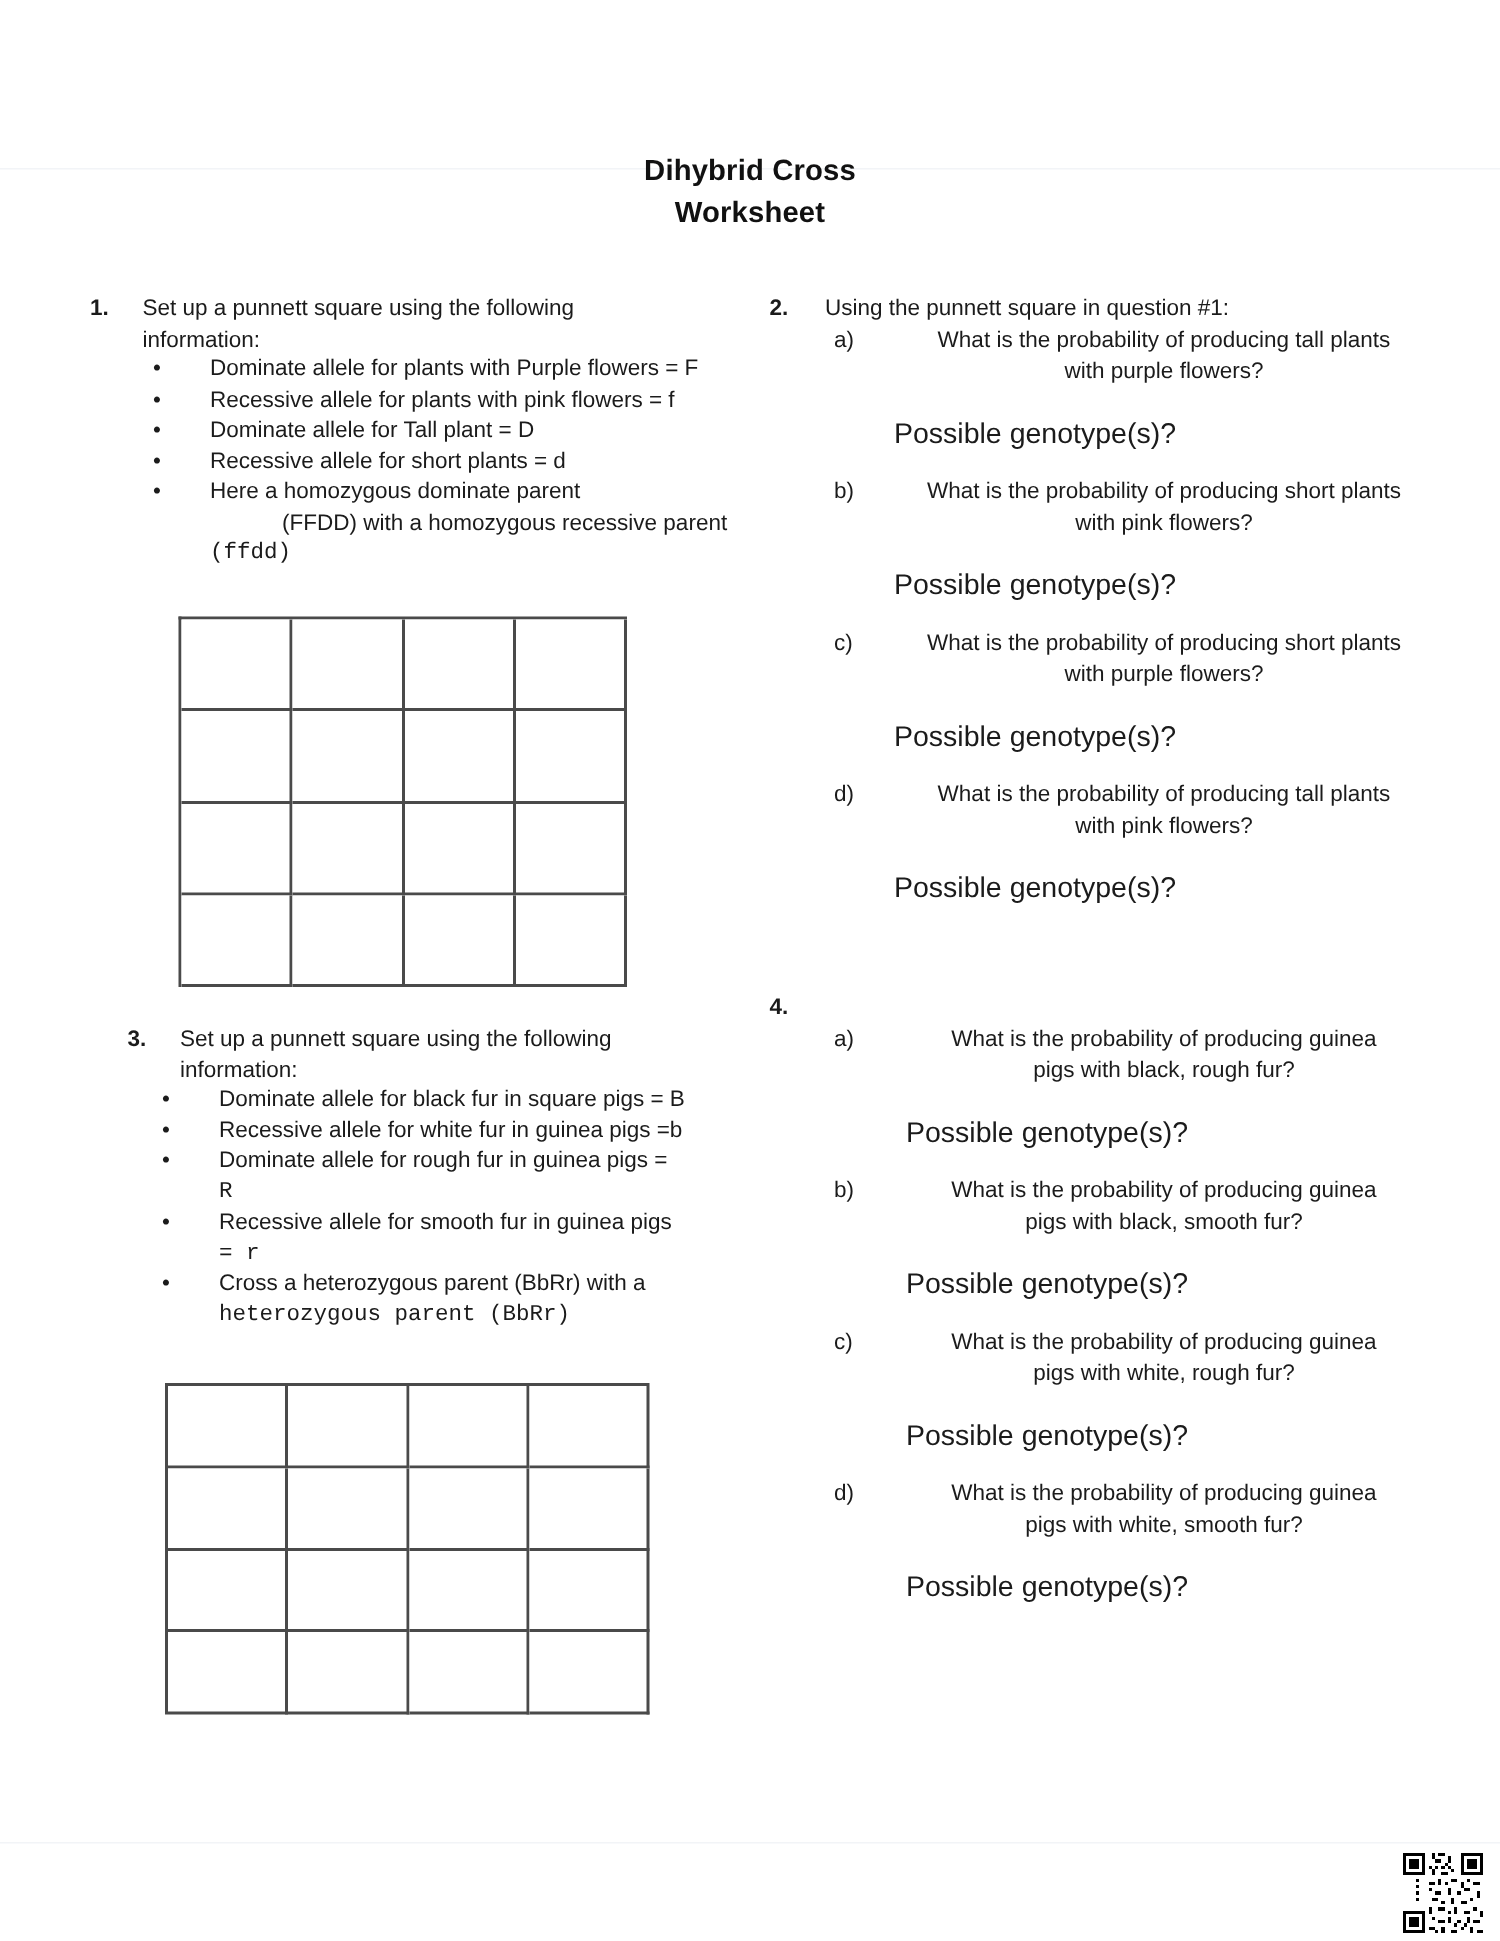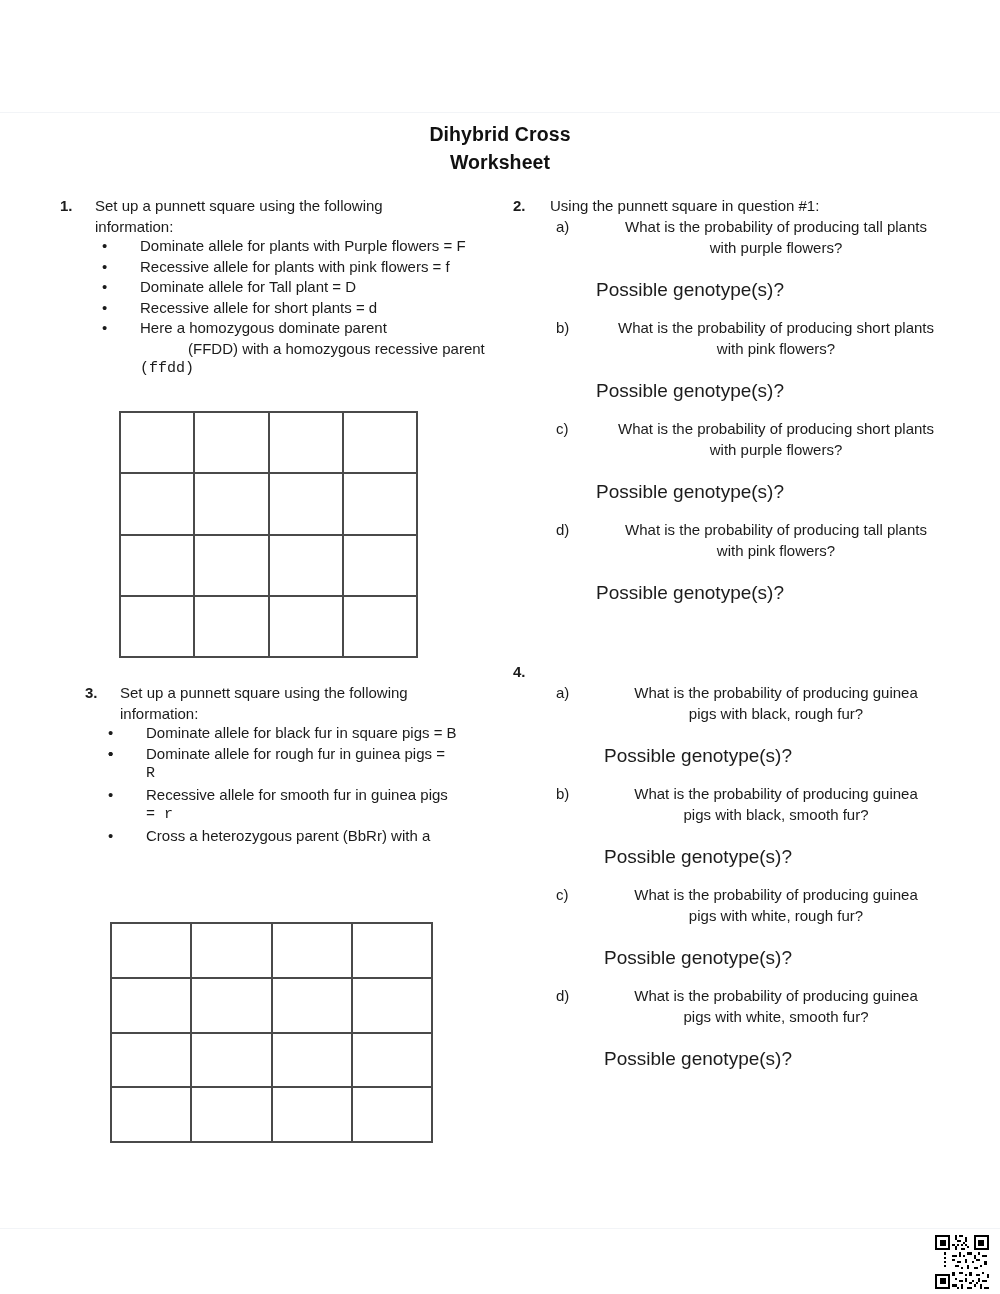--- a/index.html
+++ b/index.html
@@ -33,7 +33,7 @@
   
   #title-block {
     position: absolute;
-    top: 120px;
+    top: 100px;
     left: 0;
     width: 1000px;
     text-align: center;

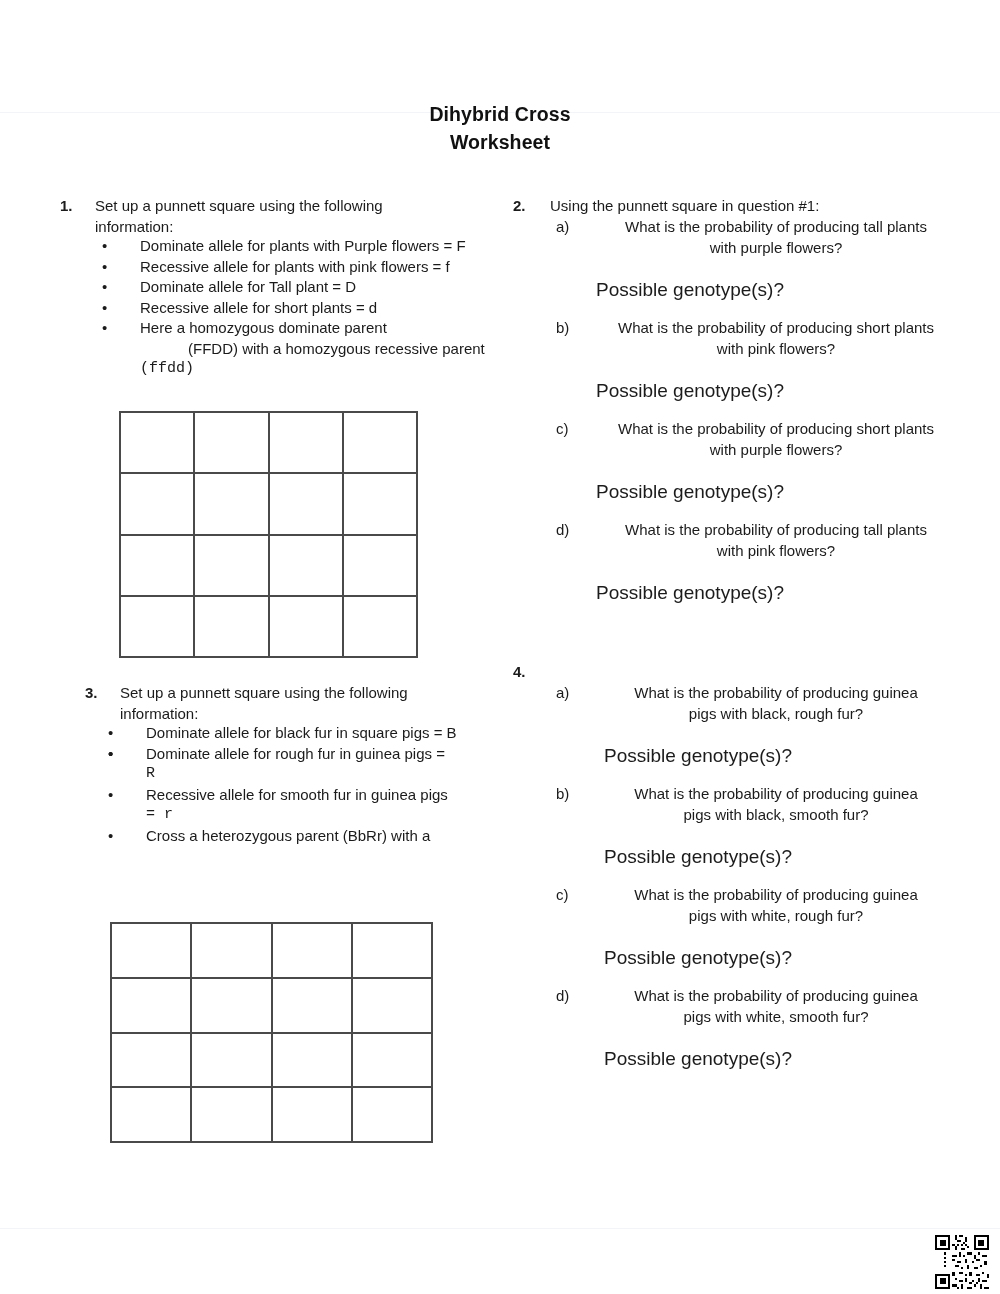--- a/index.html
+++ b/index.html
@@ -284,6 +284,7 @@
     </li>
     <li>
       <span class="dot">•</span>
+      <span>Recessive allele for white fur in guinea pigs =b</span>
     </li>
     <li>
       <span class="dot">•</span>

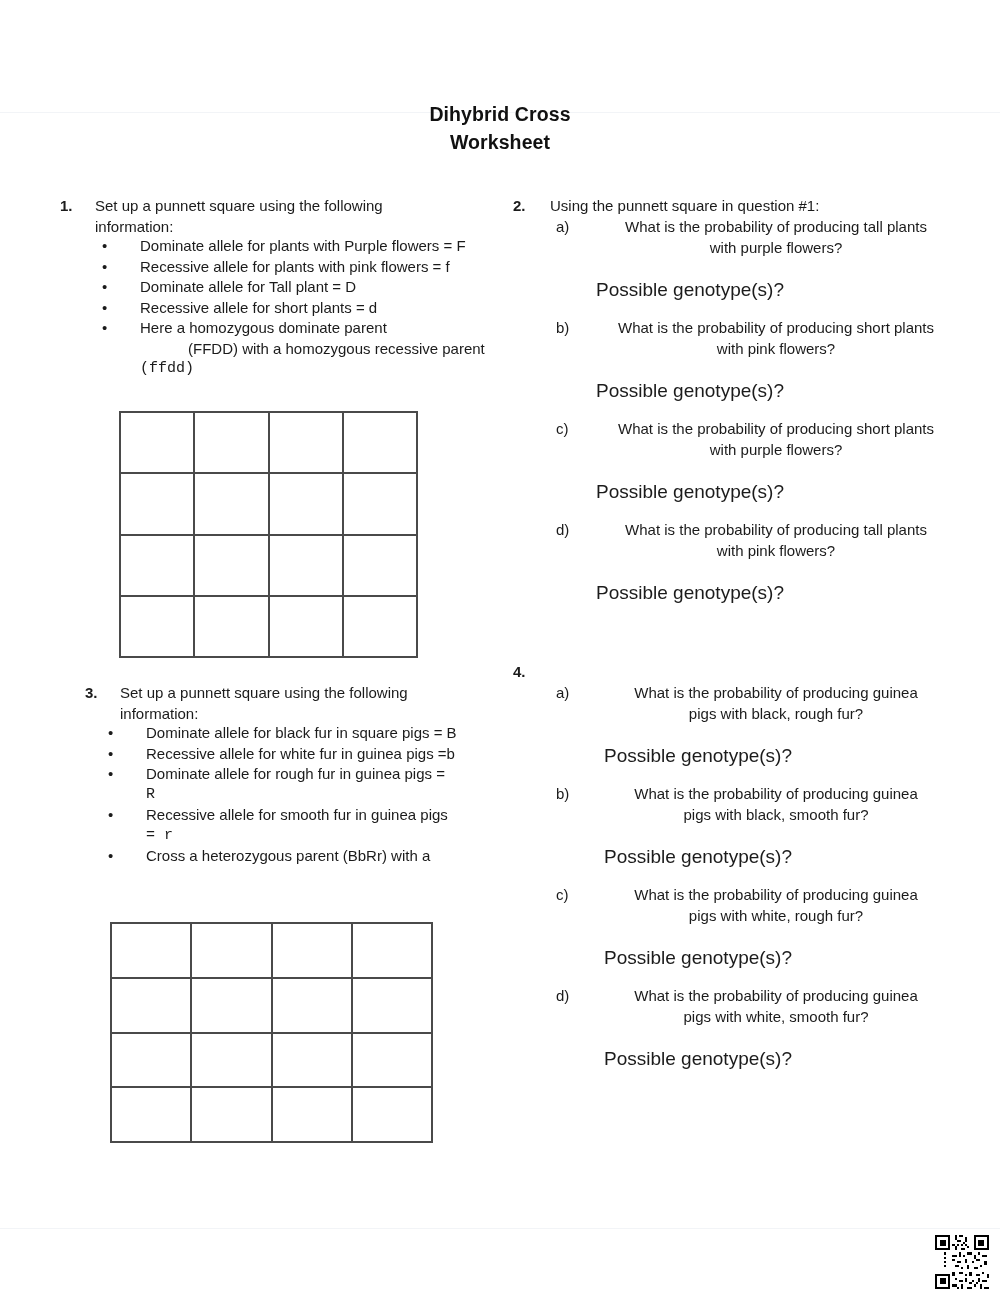--- a/index.html
+++ b/index.html
@@ -299,6 +299,7 @@
     <li>
       <span class="dot">•</span>
       <span>Cross a heterozygous parent (BbRr) with a</span>
+      <span class="cont-indent2">heterozygous parent (BbRr)</span>
     </li>
   </ul>
 

